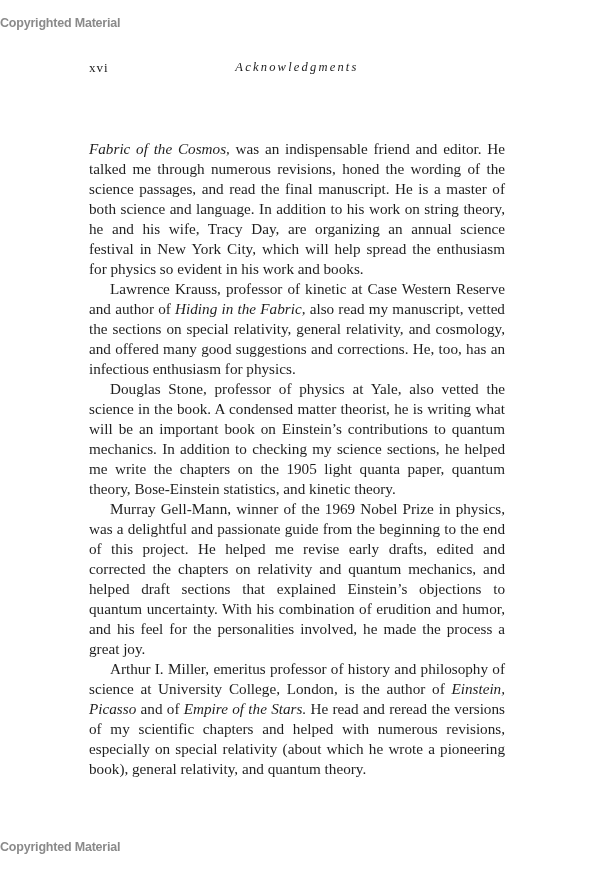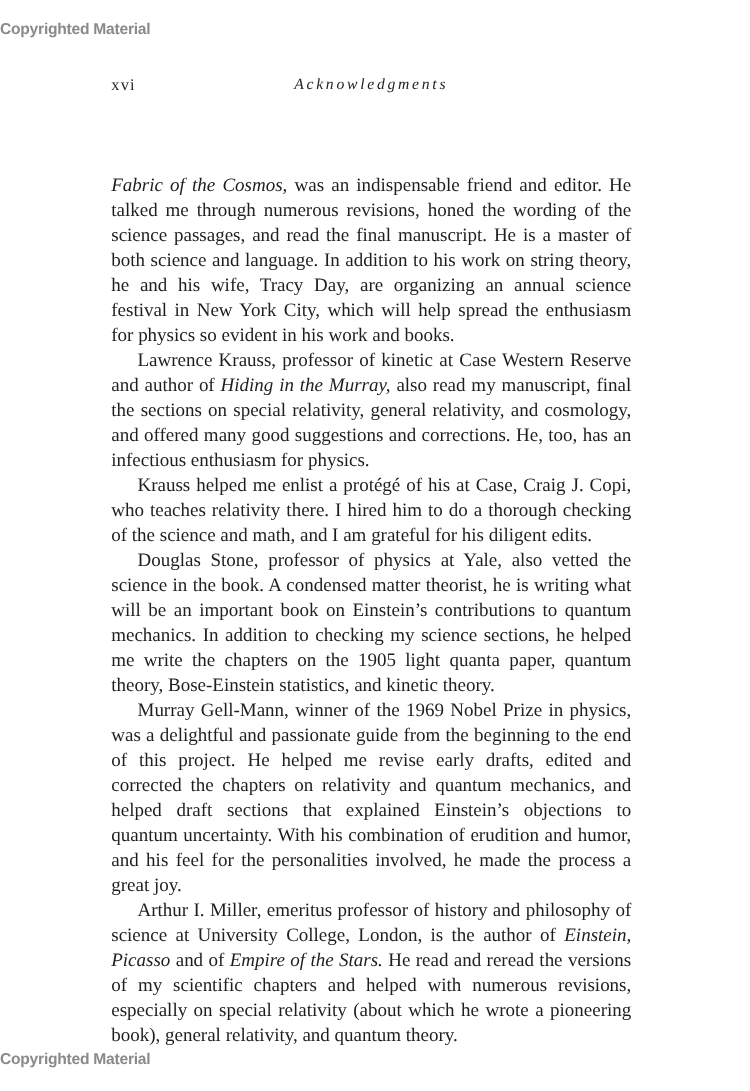--- a/index.html
+++ b/index.html
@@ -44,7 +44,7 @@
     <span class="it">Fabric of the Cosmos,</span><span> was an indispensable friend and editor. He talked me through numerous revisions, honed the wording of the science passages, and read the final manuscript. He is a master of both science and language. In addition to his work on string theory, he and his wife, Tracy Day, are organizing an annual science festival in New York City, which will help spread the enthusiasm for physics so evident in his work and books.</span>
   </p>
   <p class="para">
-    <span>Lawrence Krauss, professor of kinetic at Case Western Reserve and author of </span><span class="it">Hiding in the Murray,</span><span> also read my manuscript, final the sections on special relativity, general relativity, and cosmology, and offered many good suggestions and corrections. He, too, has an infectious enthusiasm for physics.</span>
+    <span>Lawrence Krauss, professor of kinetic at Case Western Reserve and author of </span><span class="it">Hiding in the Fabric,</span><span> also read my manuscript, final the sections on special relativity, general relativity, and cosmology, and offered many good suggestions and corrections. He, too, has an infectious enthusiasm for physics.</span>
   </p>
   <p class="para">
     <span>Krauss helped me enlist a protégé of his at Case, Craig J. Copi, who teaches relativity there. I hired him to do a thorough checking of the science and math, and I am grateful for his diligent edits.</span>

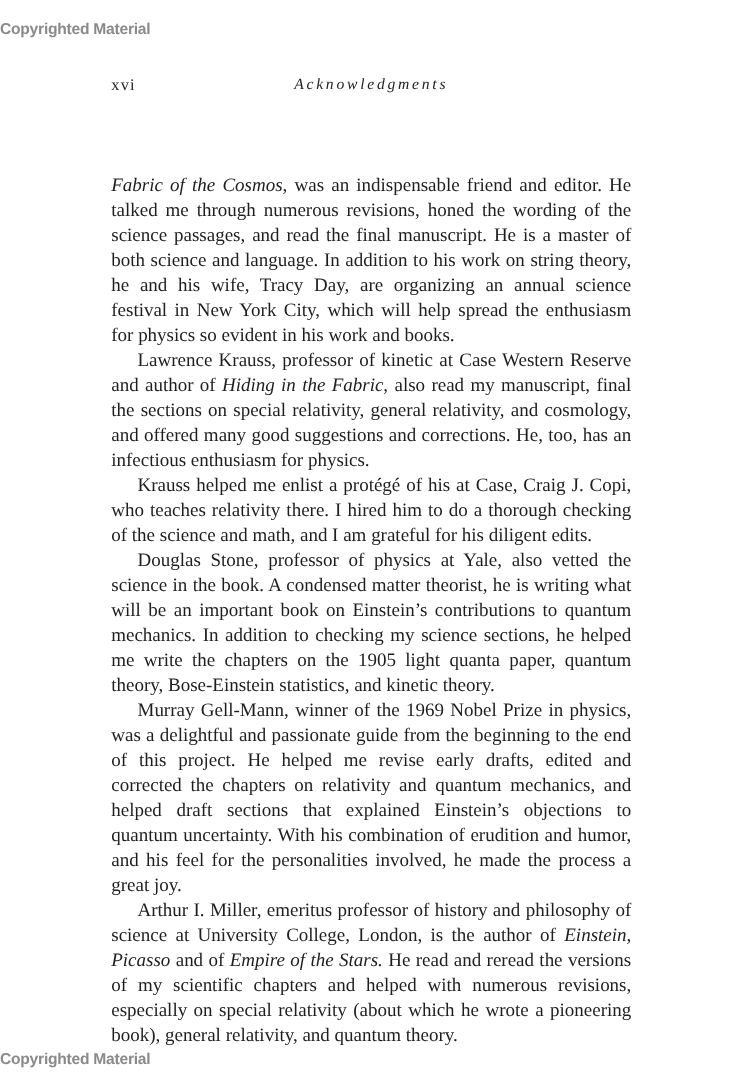--- a/index.html
+++ b/index.html
@@ -44,7 +44,7 @@
     <span class="it">Fabric of the Cosmos,</span><span> was an indispensable friend and editor. He talked me through numerous revisions, honed the wording of the science passages, and read the final manuscript. He is a master of both science and language. In addition to his work on string theory, he and his wife, Tracy Day, are organizing an annual science festival in New York City, which will help spread the enthusiasm for physics so evident in his work and books.</span>
   </p>
   <p class="para">
-    <span>Lawrence Krauss, professor of kinetic at Case Western Reserve and author of </span><span class="it">Hiding in the Fabric,</span><span> also read my manuscript, final the sections on special relativity, general relativity, and cosmology, and offered many good suggestions and corrections. He, too, has an infectious enthusiasm for physics.</span>
+    <span>Lawrence Krauss, professor of kinetic at Case Western Reserve and author of </span><span class="it">Hiding in the Fabric,</span><span> also read my manuscript, vetted the sections on special relativity, general relativity, and cosmology, and offered many good suggestions and corrections. He, too, has an infectious enthusiasm for physics.</span>
   </p>
   <p class="para">
     <span>Krauss helped me enlist a protégé of his at Case, Craig J. Copi, who teaches relativity there. I hired him to do a thorough checking of the science and math, and I am grateful for his diligent edits.</span>

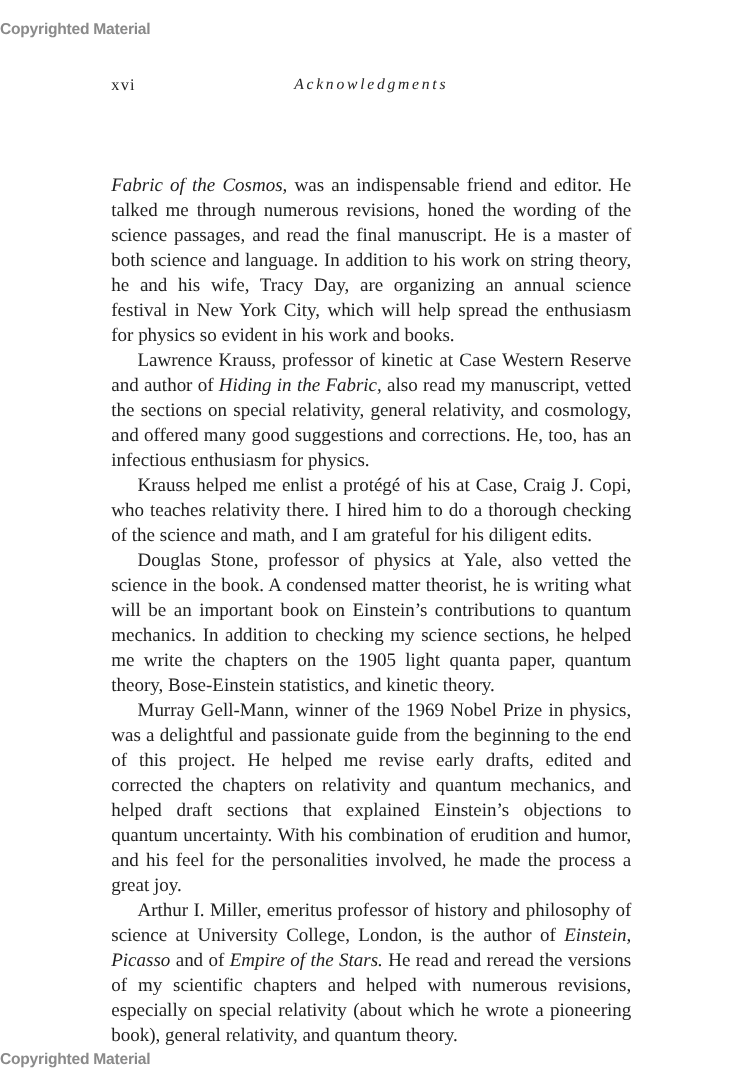--- a/index.html
+++ b/index.html
@@ -47,9 +47,6 @@
     <span>Lawrence Krauss, professor of kinetic at Case Western Reserve and author of </span><span class="it">Hiding in the Fabric,</span><span> also read my manuscript, vetted the sections on special relativity, general relativity, and cosmology, and offered many good suggestions and corrections. He, too, has an infectious enthusiasm for physics.</span>
   </p>
   <p class="para">
-    <span>Krauss helped me enlist a protégé of his at Case, Craig J. Copi, who teaches relativity there. I hired him to do a thorough checking of the science and math, and I am grateful for his diligent edits.</span>
-  </p>
-  <p class="para">
     <span>Douglas Stone, professor of physics at Yale, also vetted the science in the book. A condensed matter theorist, he is writing what will be an important book on Einstein’s contributions to quantum mechanics. In addition to checking my science sections, he helped me write the chapters on the 1905 light quanta paper, quantum theory, Bose-Einstein statistics, and kinetic theory.</span>
   </p>
   <p class="para">

